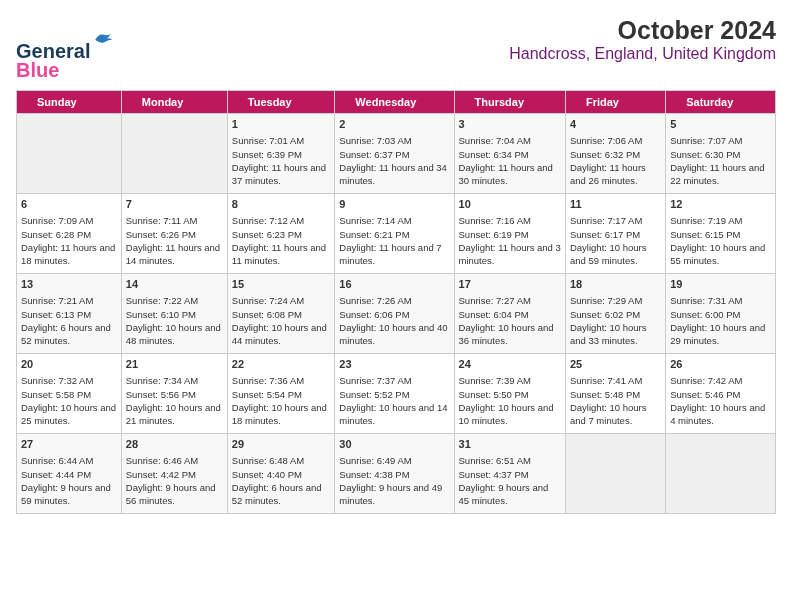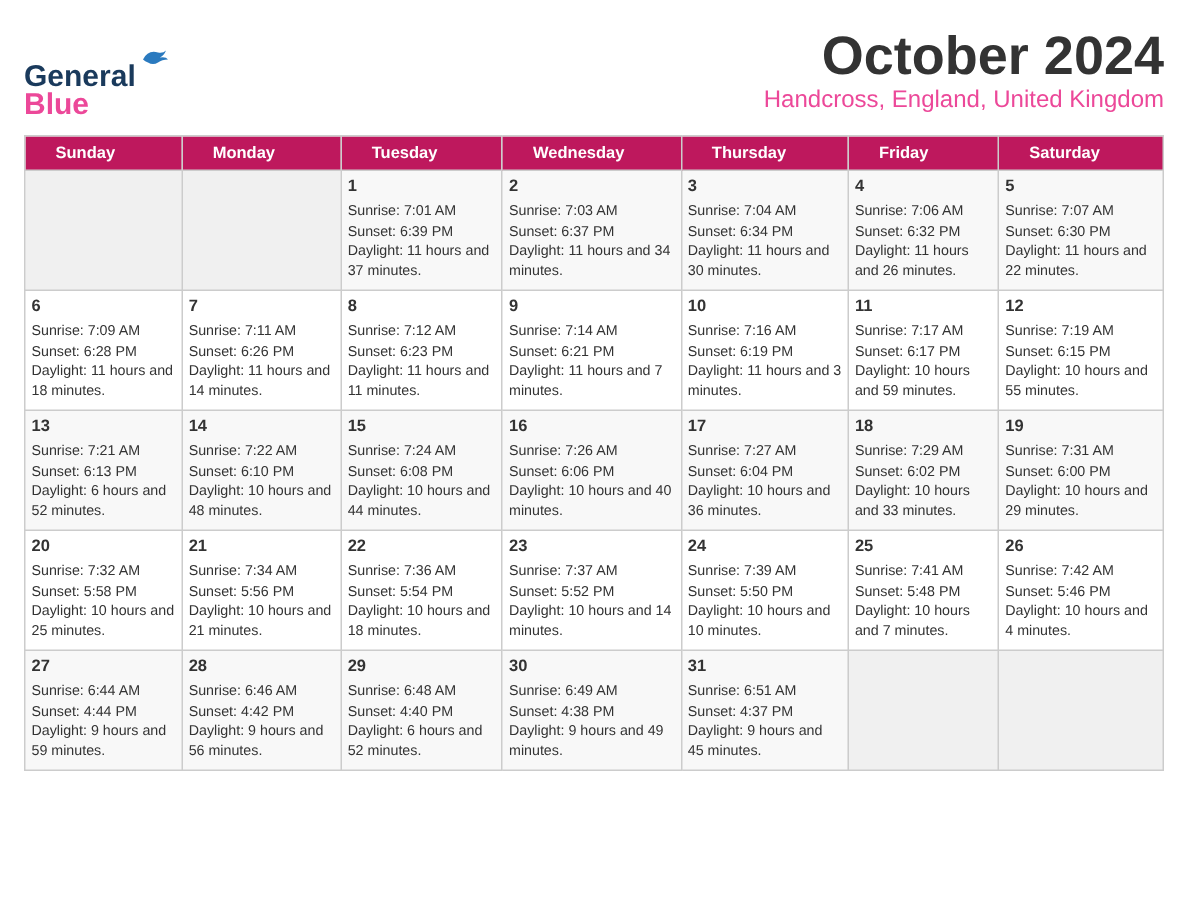--- a/index.html
+++ b/index.html
@@ -34,7 +34,7 @@
       text-align: right;
     }
     .month-title {
-      font-size: 36px;
+      font-size: 25px;
       font-weight: bold;
       color: #333;
     }

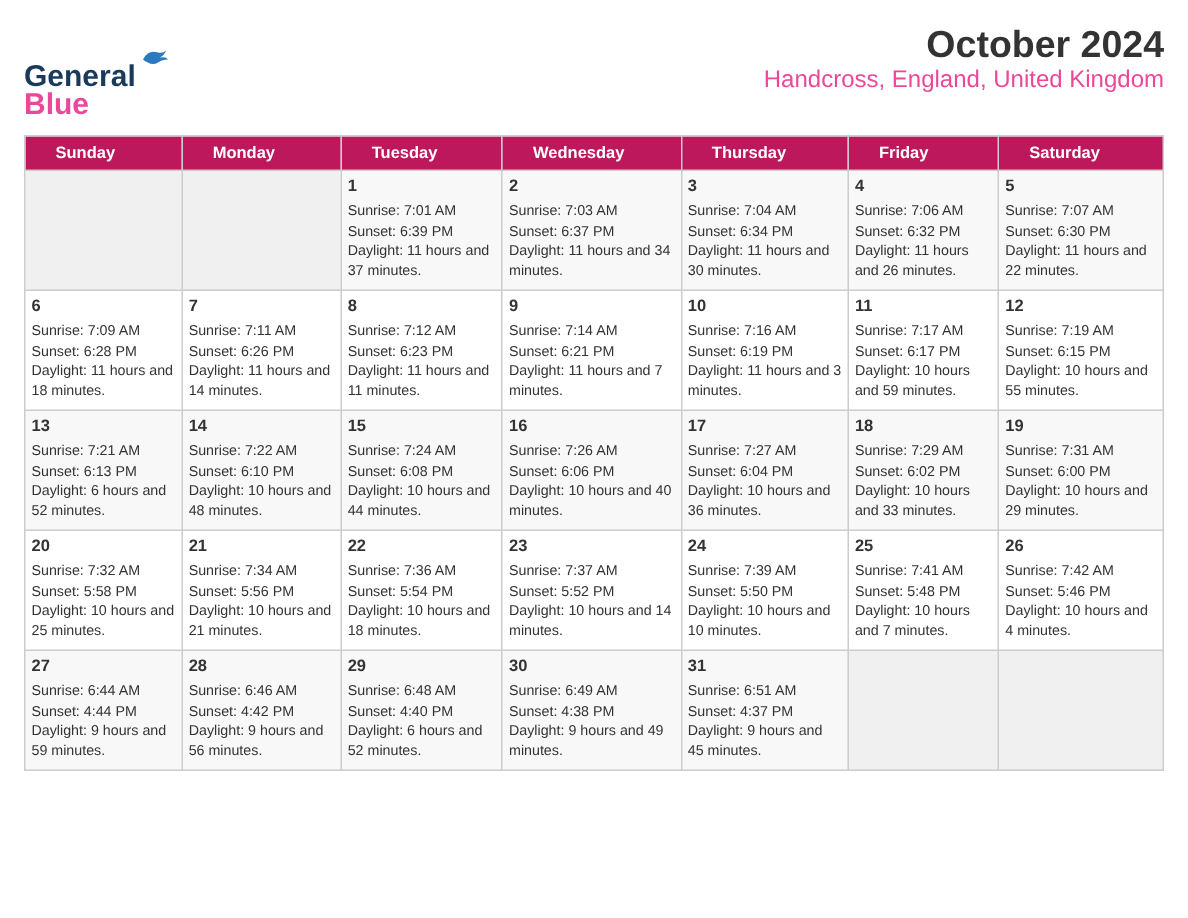--- a/index.html
+++ b/index.html
@@ -40,7 +40,7 @@
     }
     .location {
       font-size: 16px;
-      color: #ec4899;
+      color: #701a75;
     }
     table {
       width: 100%;

